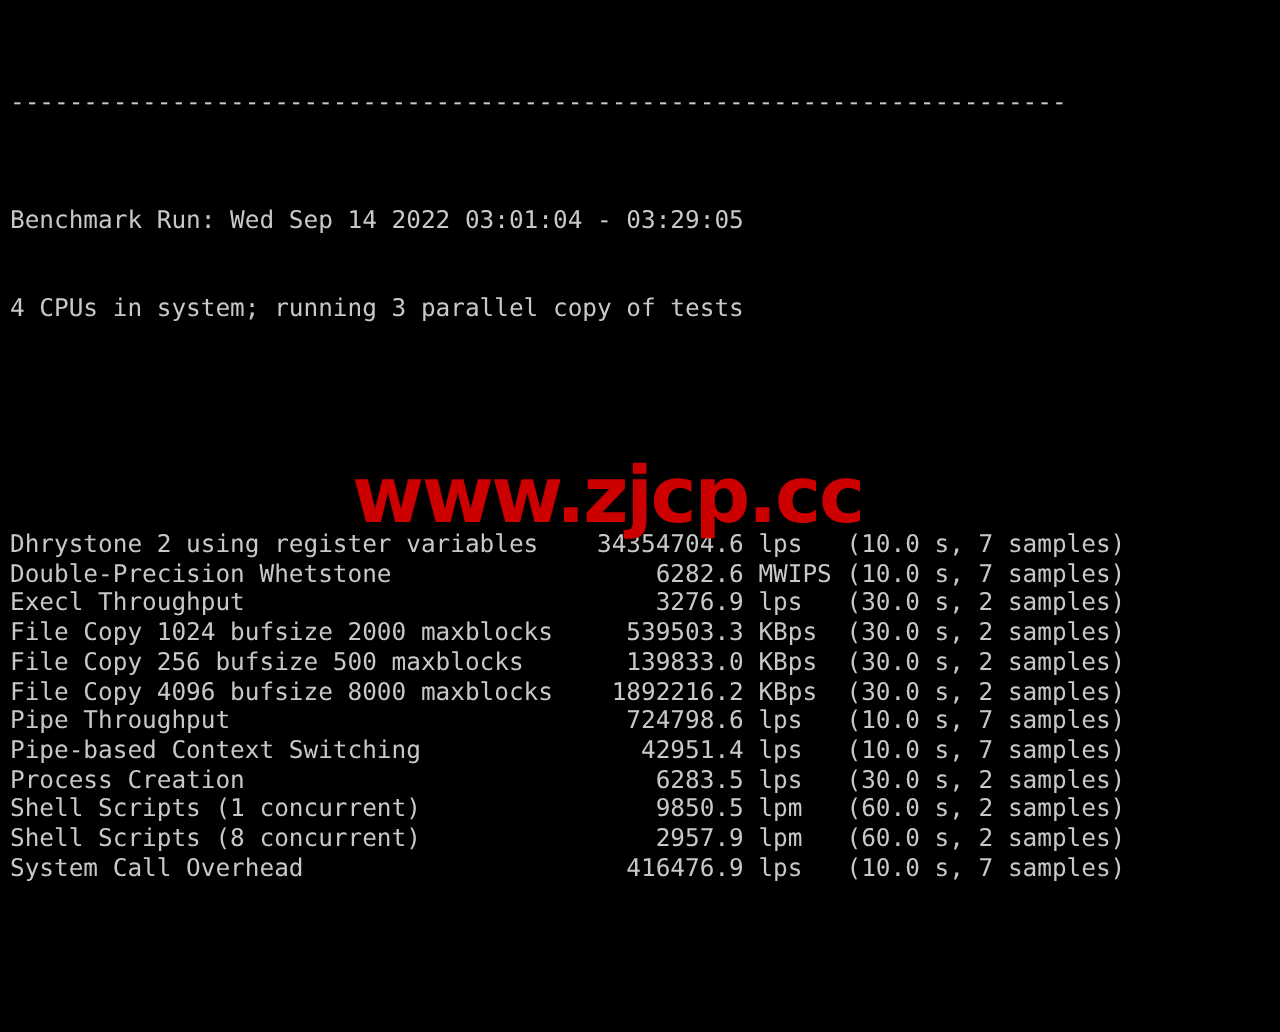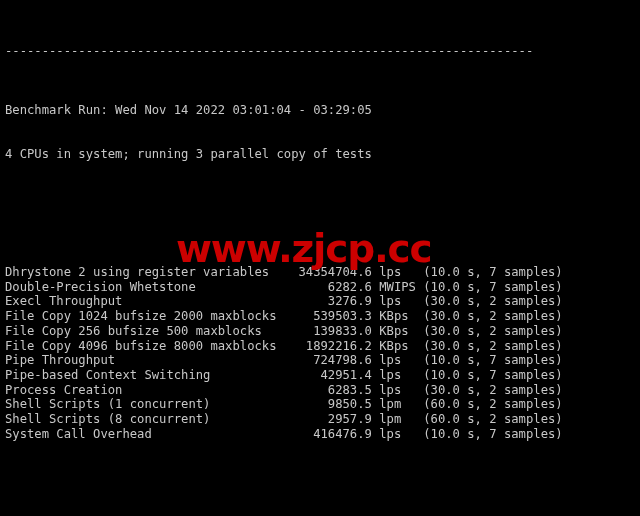--- a/index.html
+++ b/index.html
@@ -63,7 +63,7 @@
 
   <div class="line sep">------------------------------------------------------------------------</div>
 
-  <div class="line">Benchmark Run: Wed Nov 14 2022 03:01:04 - 03:29:05</div>
+  <div class="line">Benchmark Run: Wed Sep 14 2022 03:01:04 - 03:29:05</div>
   <div class="line">4 CPUs in system; running 3 parallel copy of tests</div>
 
   <div class="blank"></div>

